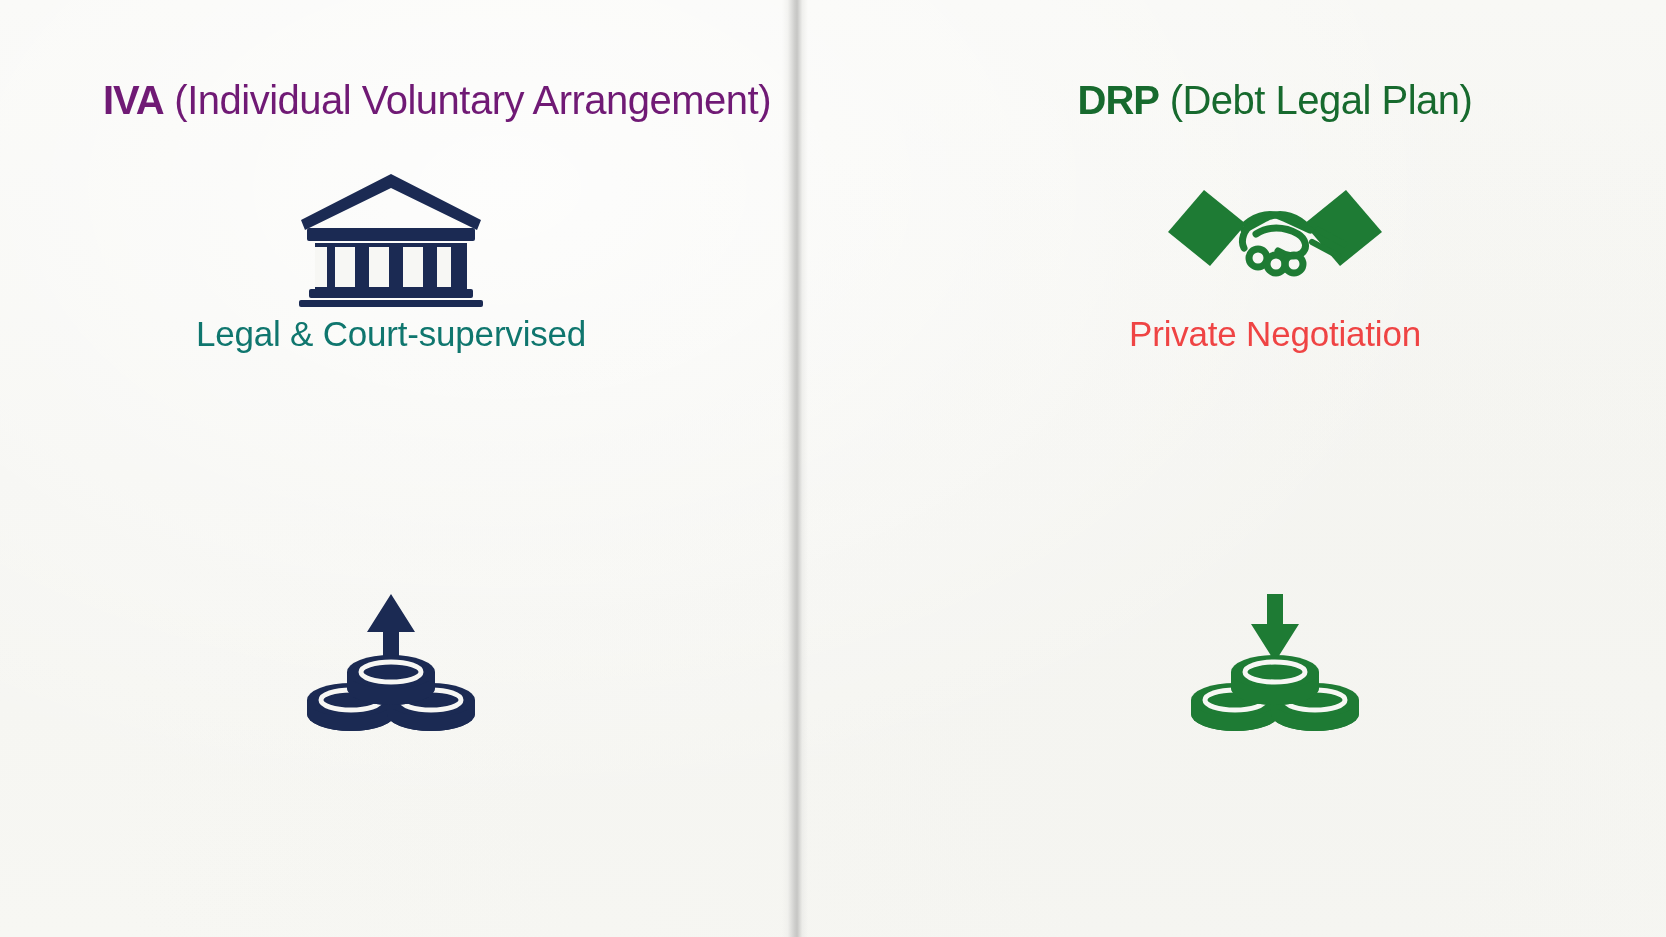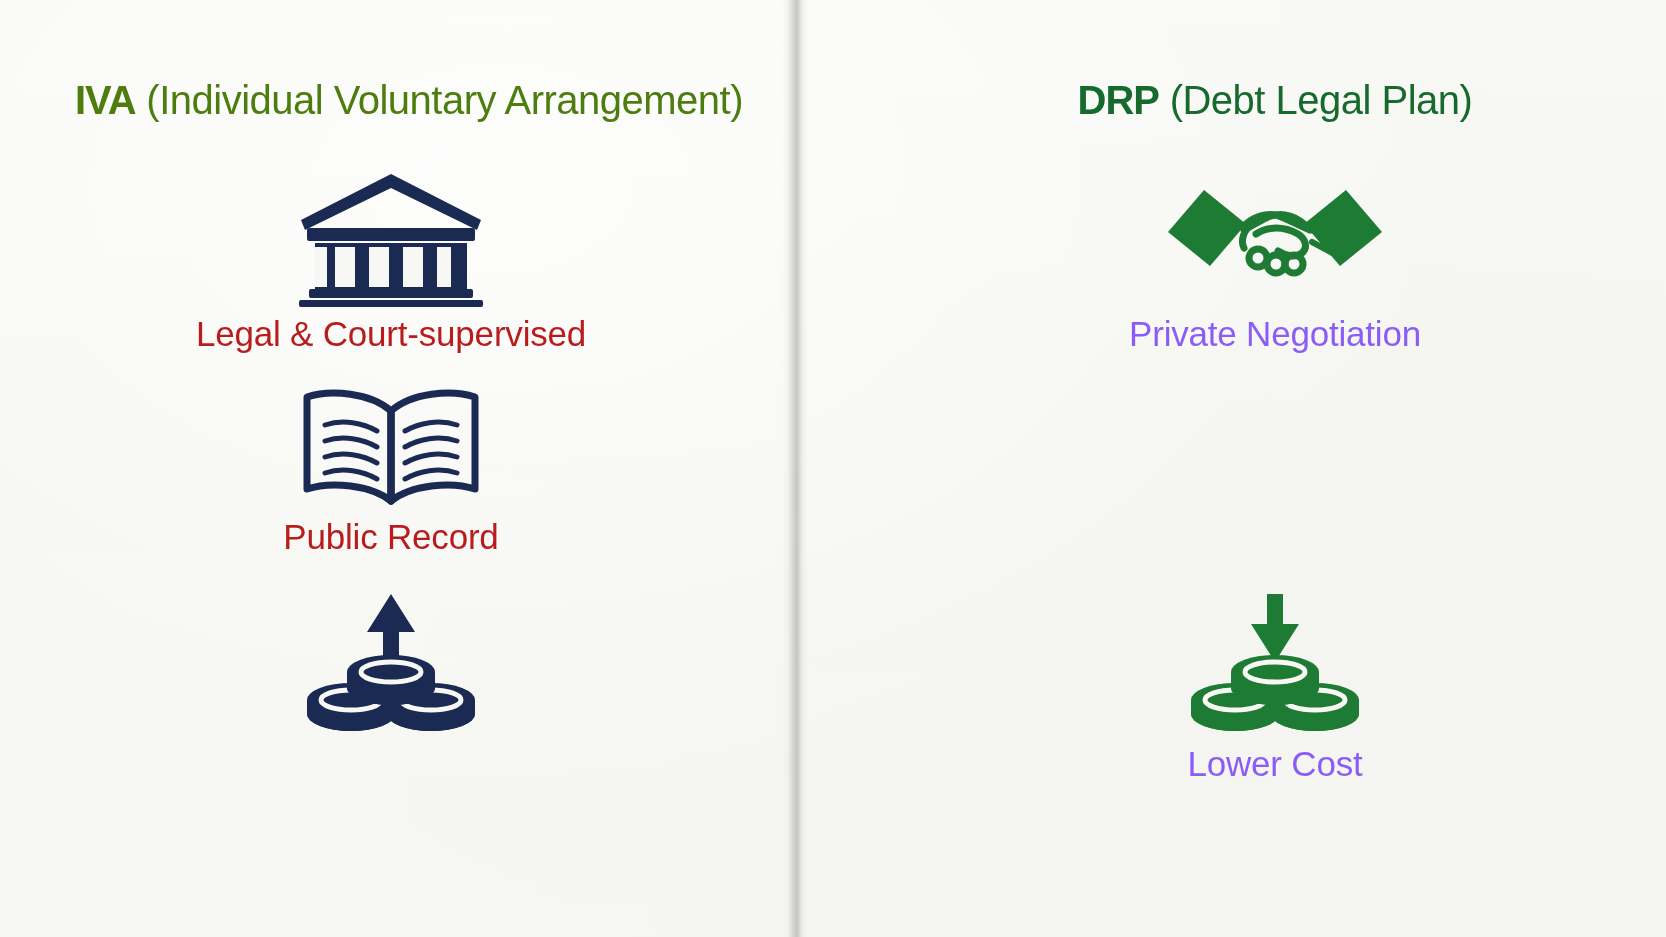--- a/index.html
+++ b/index.html
@@ -96,7 +96,7 @@
 
   .col-left .item-label { color: #b91c1c; }
   .col-right .item-label { color: #8b5cf6; }
-  .col-left .col-title { color: #4d7c0f; }
+  .col-left .col-title { color: #701a75; margin-left: 28px; }
   .col-right .col-title { color: #176a2e; }
 </style>
 </head>

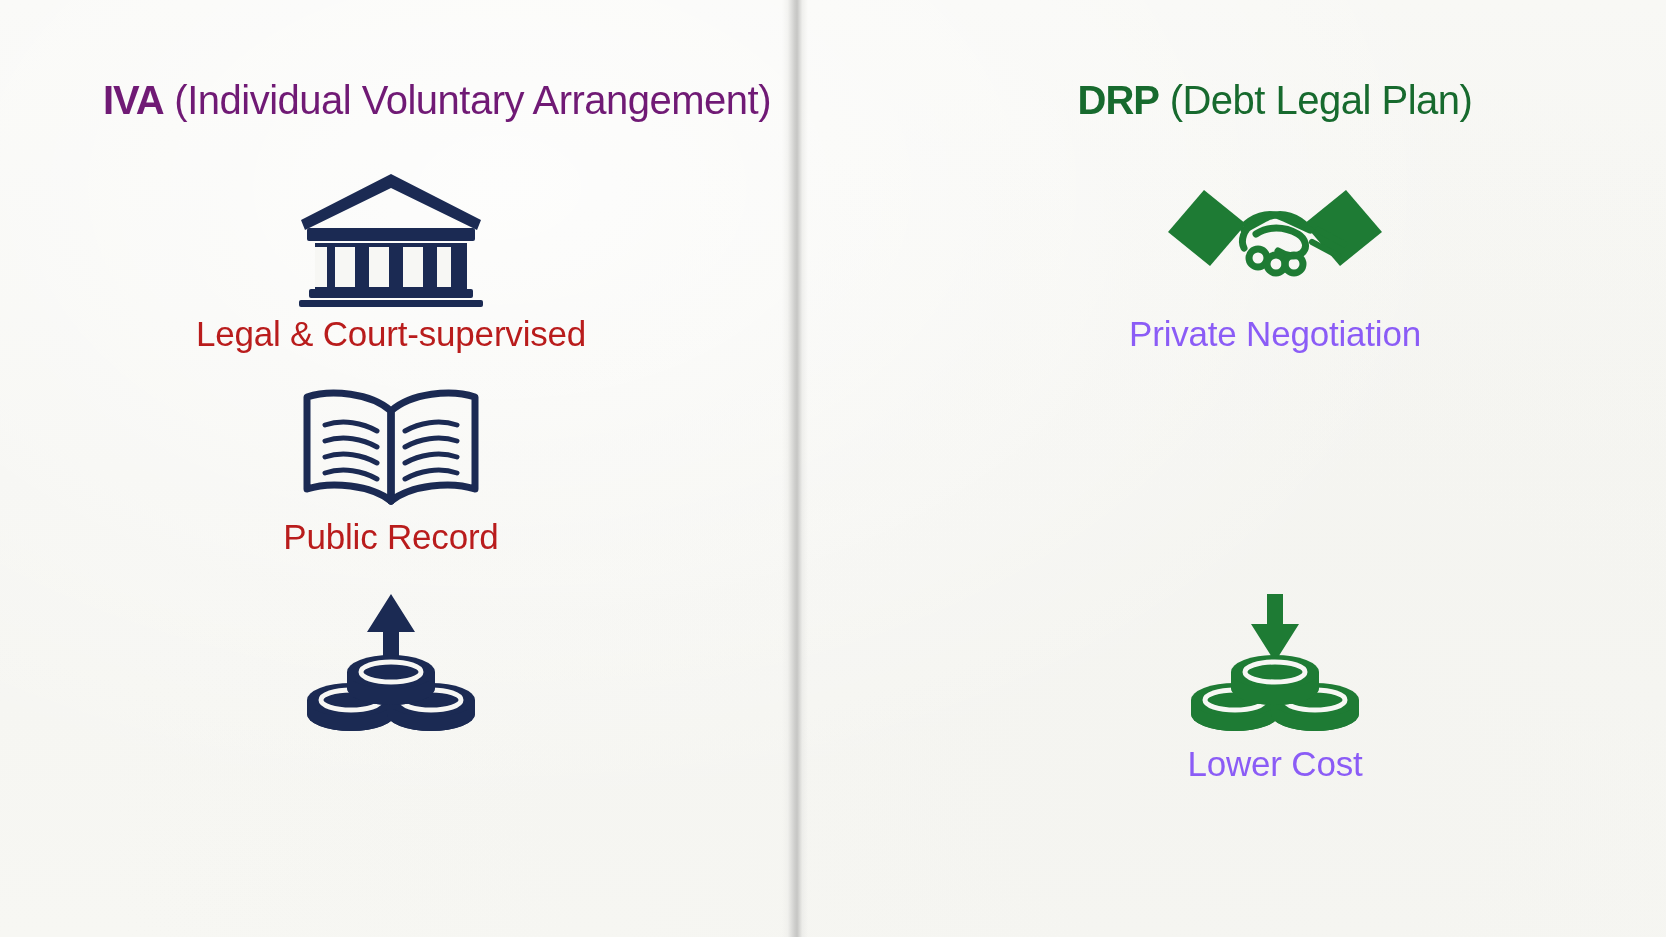--- a/index.html
+++ b/index.html
@@ -94,7 +94,7 @@
   .row2 { top: 385px; }
   .row3 { top: 588px; }
 
-  .col-left .item-label { color: #b91c1c; }
+  .col-left .item-label { color: #0f766e; }
   .col-right .item-label { color: #8b5cf6; }
   .col-left .col-title { color: #701a75; margin-left: 28px; }
   .col-right .col-title { color: #176a2e; }

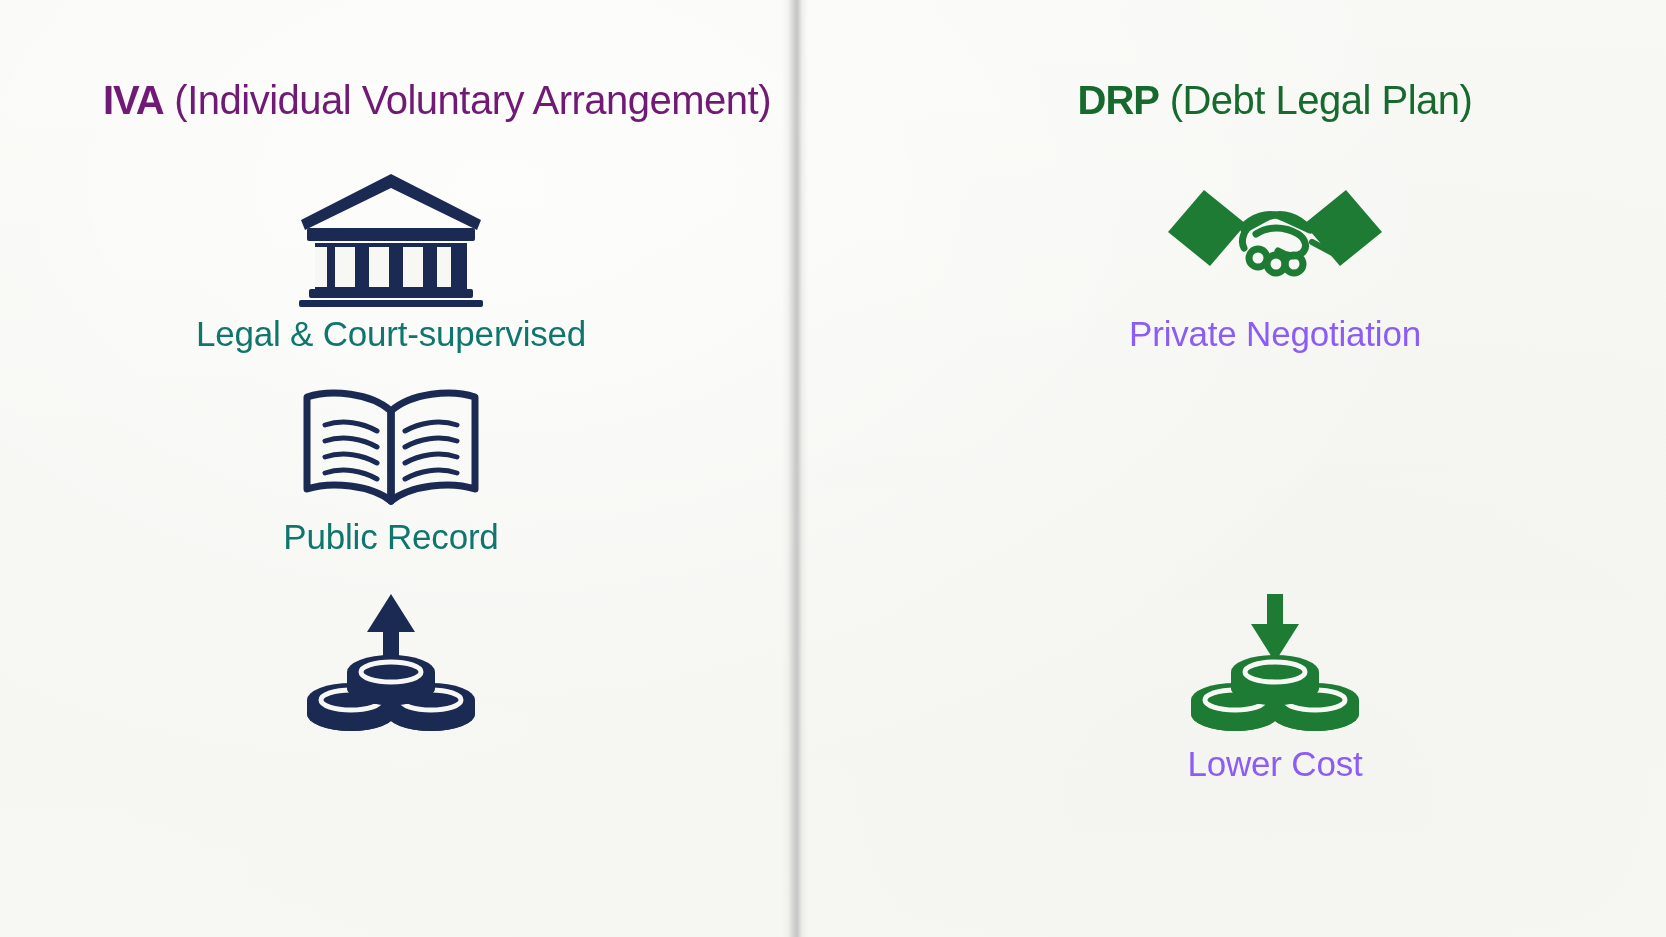--- a/index.html
+++ b/index.html
@@ -95,7 +95,7 @@
   .row3 { top: 588px; }
 
   .col-left .item-label { color: #0f766e; }
-  .col-right .item-label { color: #8b5cf6; }
+  .col-right .item-label { color: #ef4444; }
   .col-left .col-title { color: #701a75; margin-left: 28px; }
   .col-right .col-title { color: #176a2e; }
 </style>

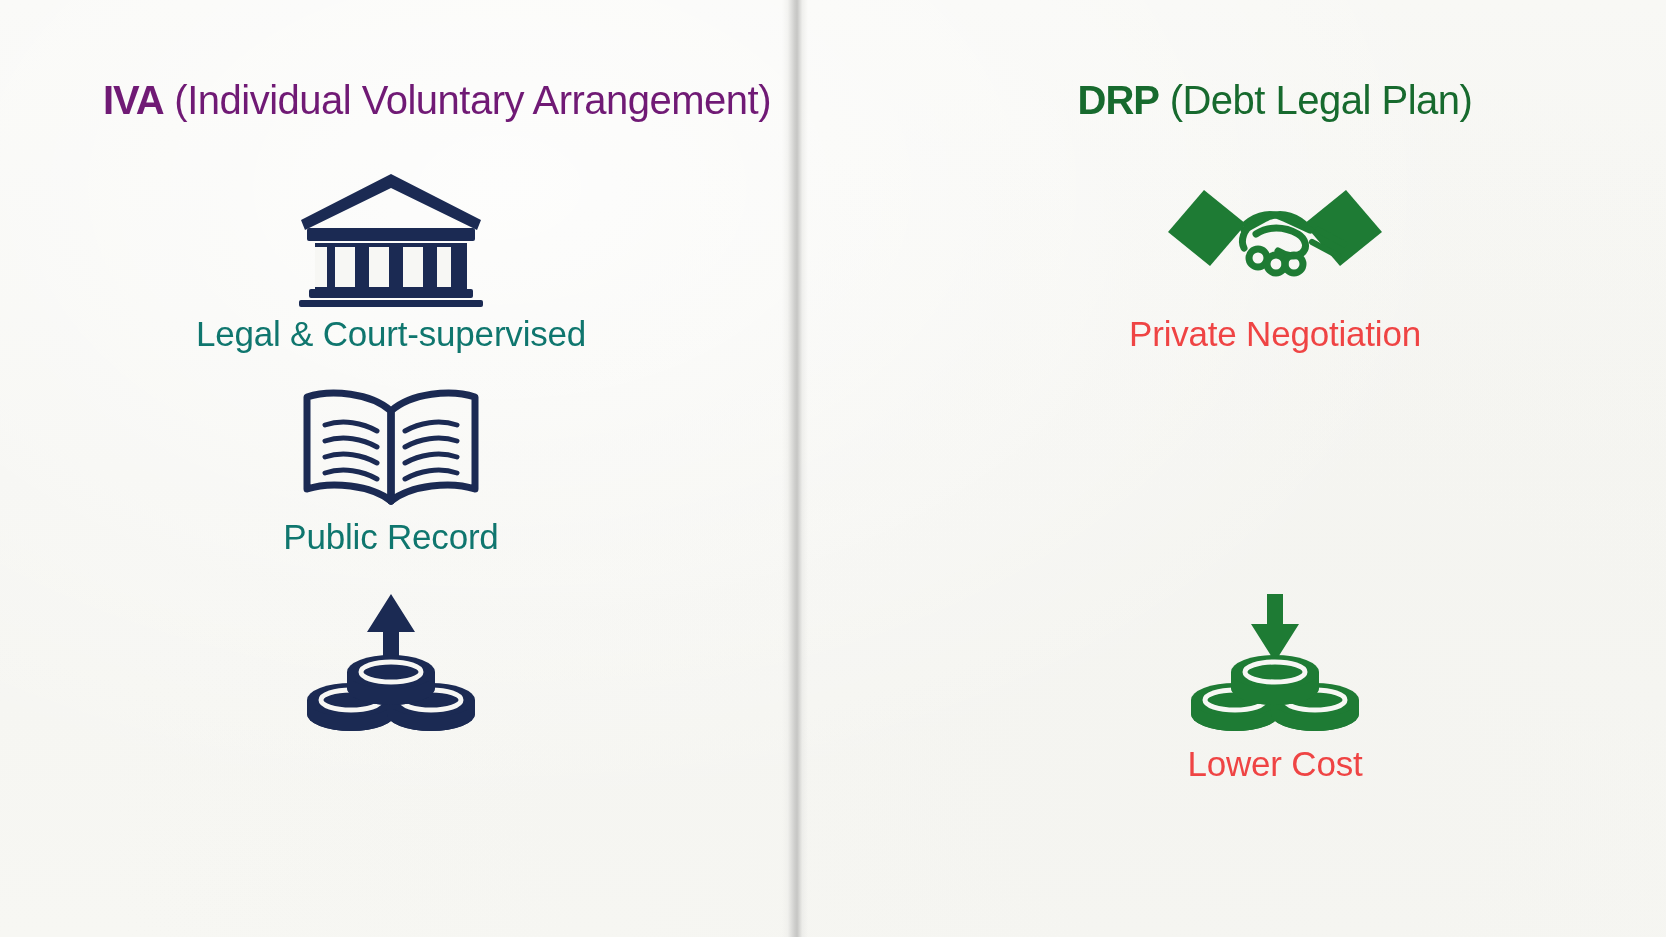--- a/index.html
+++ b/index.html
@@ -134,28 +134,6 @@
       <span class="item-label">Legal &amp; Court-supervised</span>
     </div>
 
-    <div class="item row2">
-      <svg class="icon-box" width="200" height="126" viewBox="0 0 200 126">
-        <g fill="none" stroke="#1b2a53" stroke-width="7" stroke-linecap="round" stroke-linejoin="round">
-
-          <path d="M100 26 C 80 8, 40 4, 16 12 L16 104 C 40 96, 80 100, 100 116 Z"></path>
-          <path d="M100 26 C 120 8, 160 4, 184 12 L184 104 C 160 96, 120 100, 100 116 Z"></path>
-
-          <path d="M100 26 L100 116"></path>
-
-          <path d="M34 40 C 52 34, 72 38, 86 46" stroke-width="5"></path>
-          <path d="M34 56 C 52 50, 72 54, 86 62" stroke-width="5"></path>
-          <path d="M34 72 C 52 66, 72 70, 86 78" stroke-width="5"></path>
-          <path d="M34 88 C 52 82, 72 86, 86 94" stroke-width="5"></path>
-
-          <path d="M114 46 C 128 38, 148 34, 166 40" stroke-width="5"></path>
-          <path d="M114 62 C 128 54, 148 50, 166 56" stroke-width="5"></path>
-          <path d="M114 78 C 128 70, 148 66, 166 72" stroke-width="5"></path>
-          <path d="M114 94 C 128 86, 148 82, 166 88" stroke-width="5"></path>
-        </g>
-      </svg>
-      <span class="item-label">Public Record</span>
-    </div>
 
     <div class="item row3">
       <svg class="icon-box" width="200" height="150" viewBox="0 0 200 150">

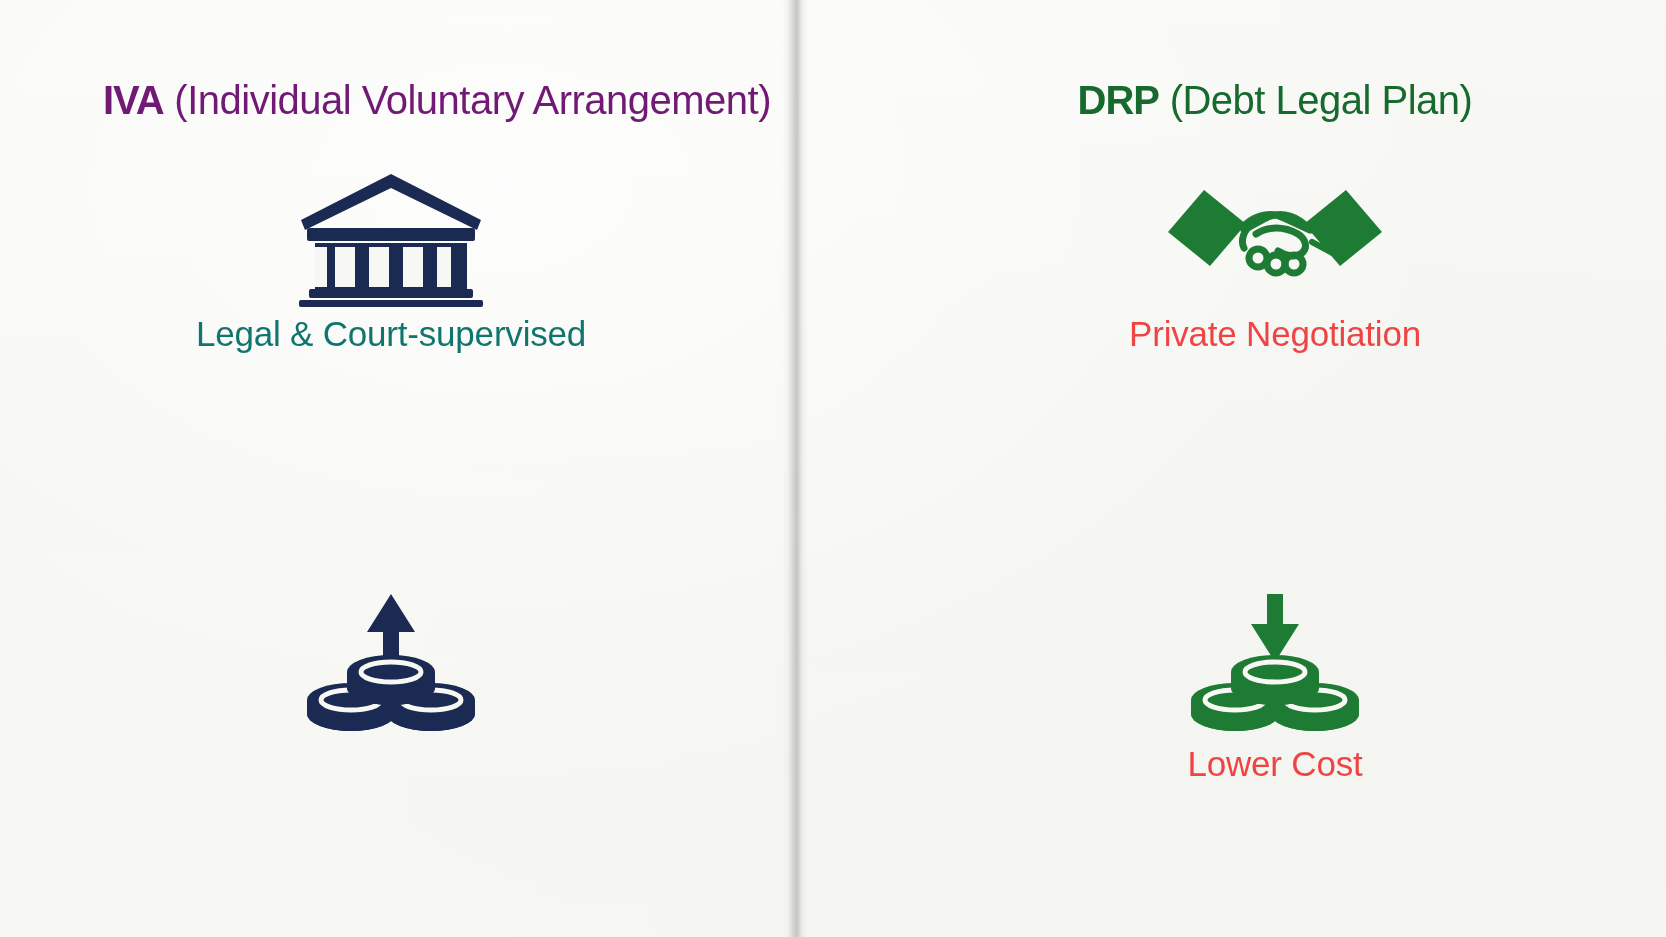--- a/index.html
+++ b/index.html
@@ -224,7 +224,6 @@
           <ellipse cx="100" cy="84" rx="30" ry="10" fill="none" stroke="#f7f7f4" stroke-width="5"></ellipse>
         </g>
       </svg>
-      <span class="item-label">Lower Cost</span>
     </div>
   </div>
 </div>

